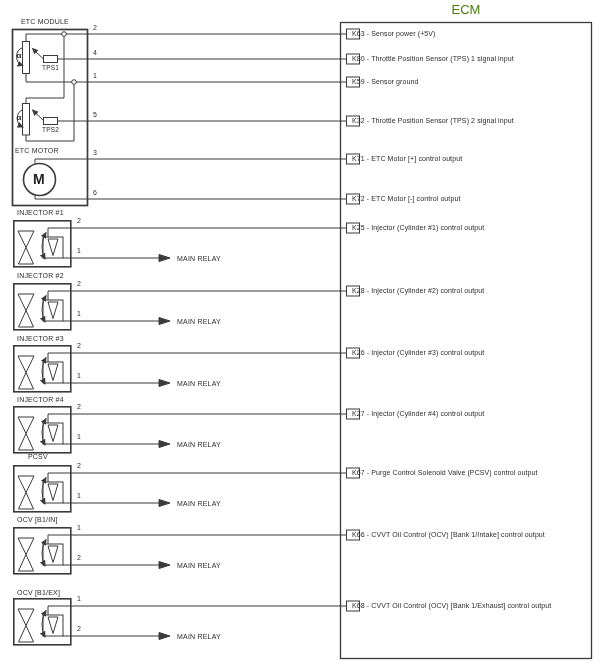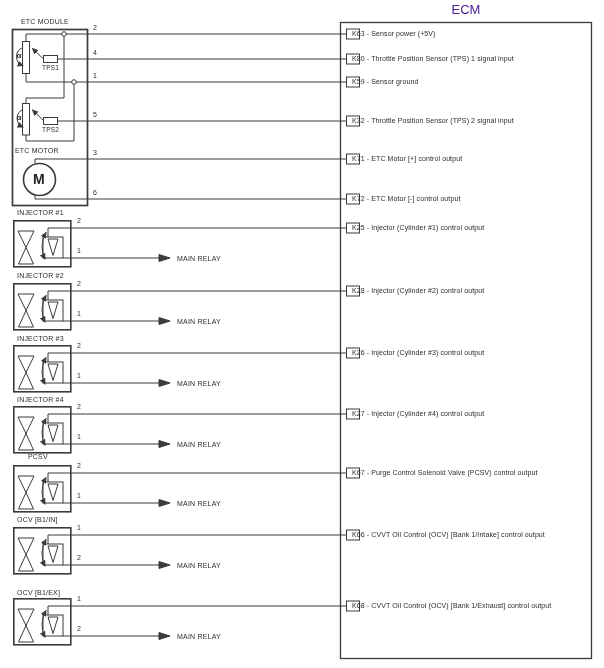--- a/index.html
+++ b/index.html
@@ -25,7 +25,7 @@
   .ecm-pin{font-size:7px;line-height:11px;letter-spacing:0.1px;}
   .ecm-title{
     position:absolute;left:340px;top:2px;width:252px;
-    text-align:center;font-size:13px;line-height:15px;color:#4c1d95;
+    text-align:center;font-size:13px;line-height:15px;color:#4d7c0f;
   }
   .alpha{font-size:8px;line-height:9px;font-weight:bold;}
   .motor-m{

